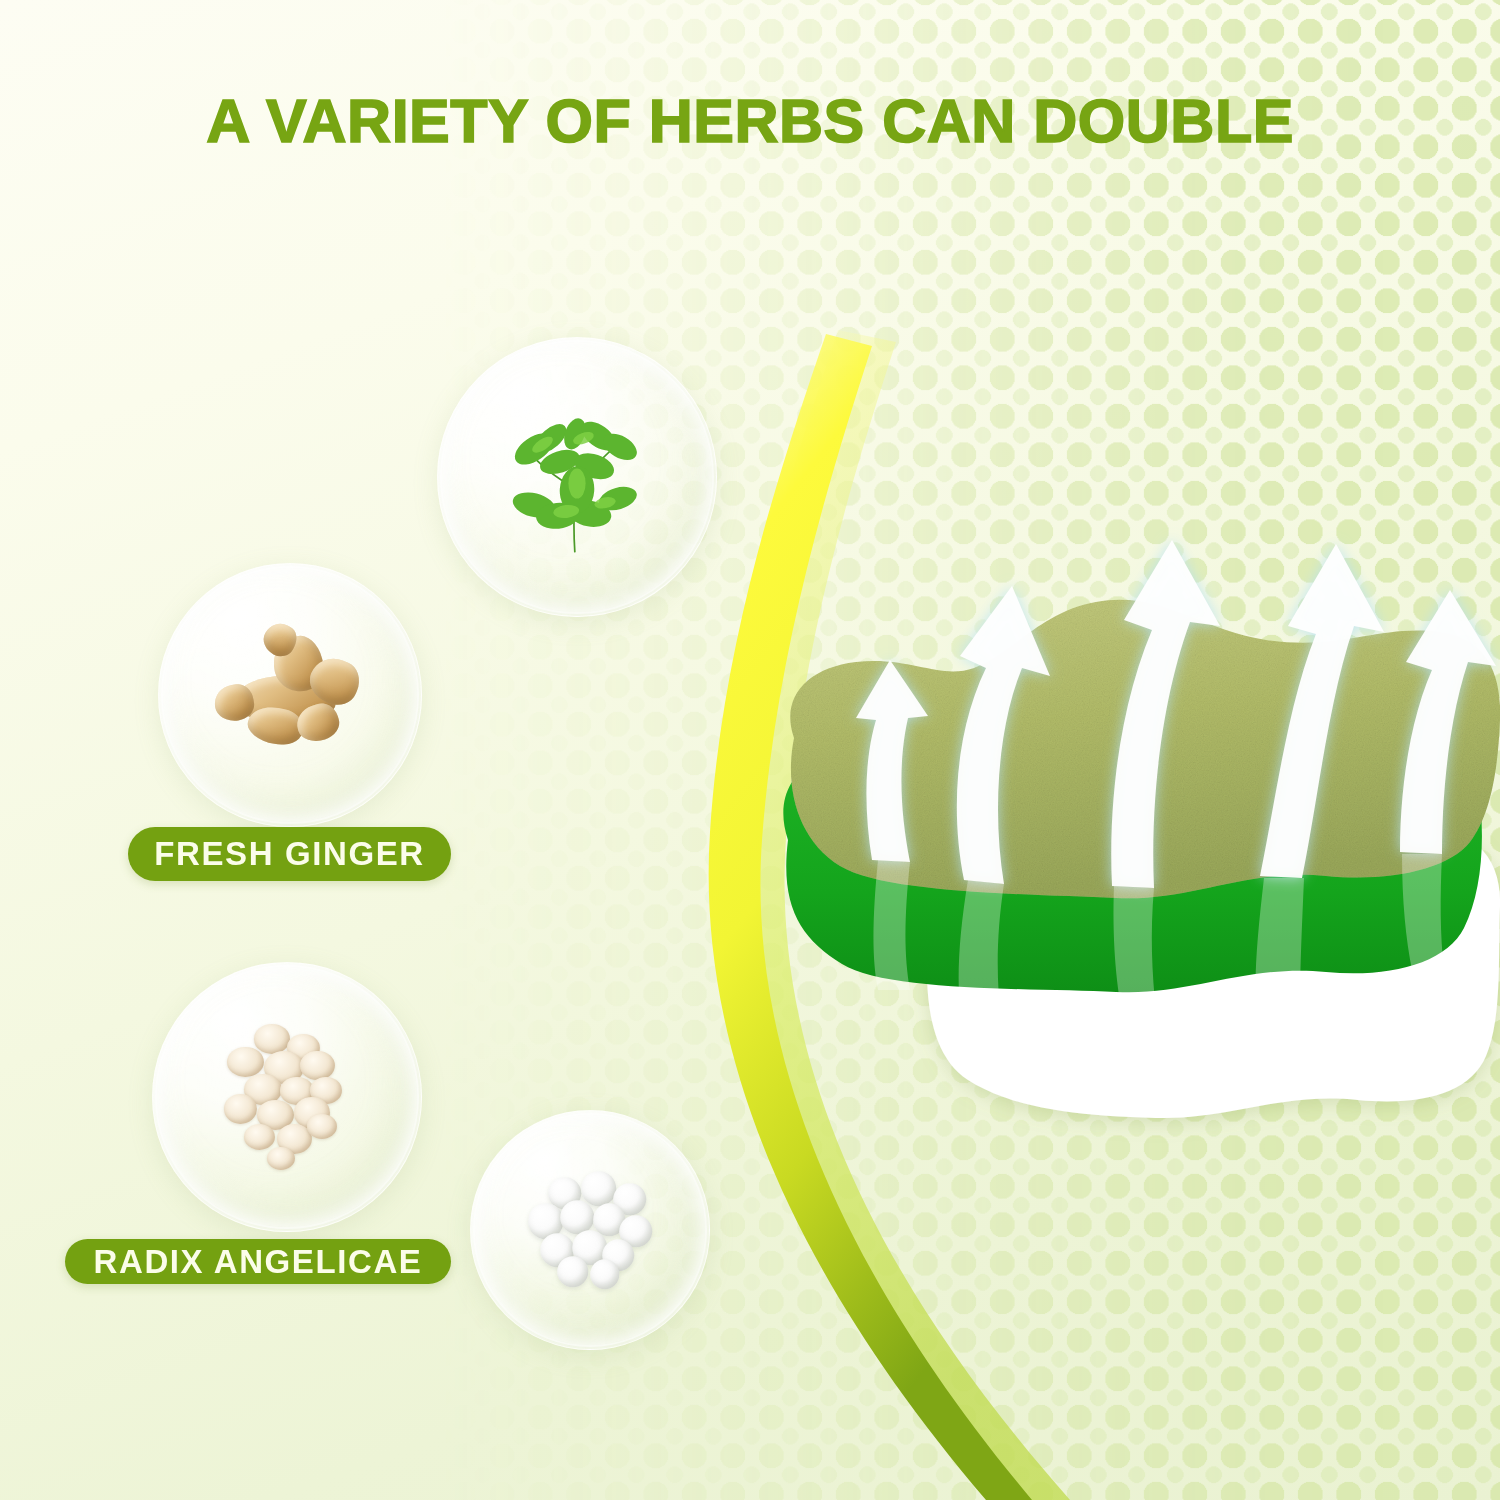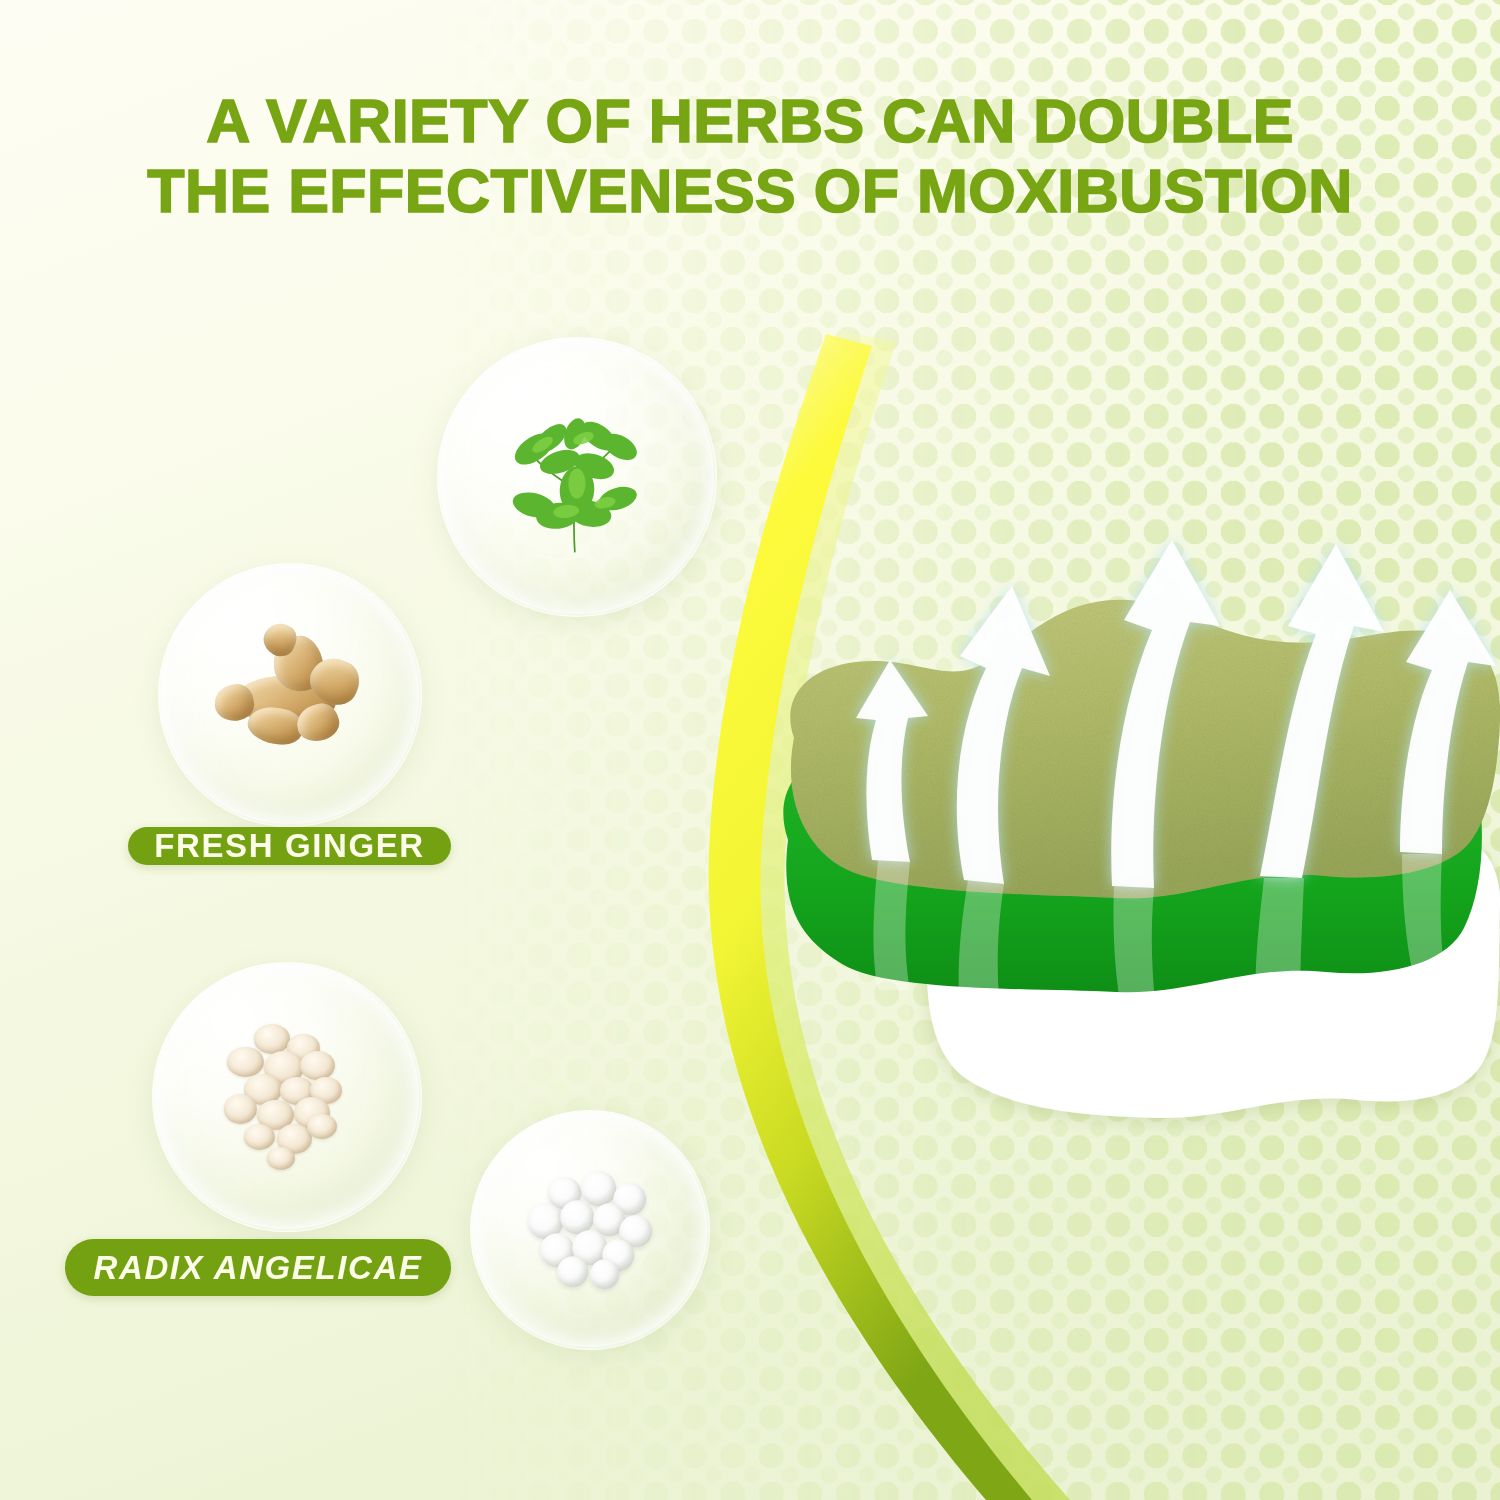--- a/index.html
+++ b/index.html
@@ -160,7 +160,6 @@
 
   <div class="headline">
     <span class="l1">A VARIETY OF HERBS CAN DOUBLE</span>
-    <span class="l2">THE EFFECTIVENESS OF MOXIBUSTION</span>
   </div>
 
   <svg class="sweep" viewBox="0 0 1500 1500">

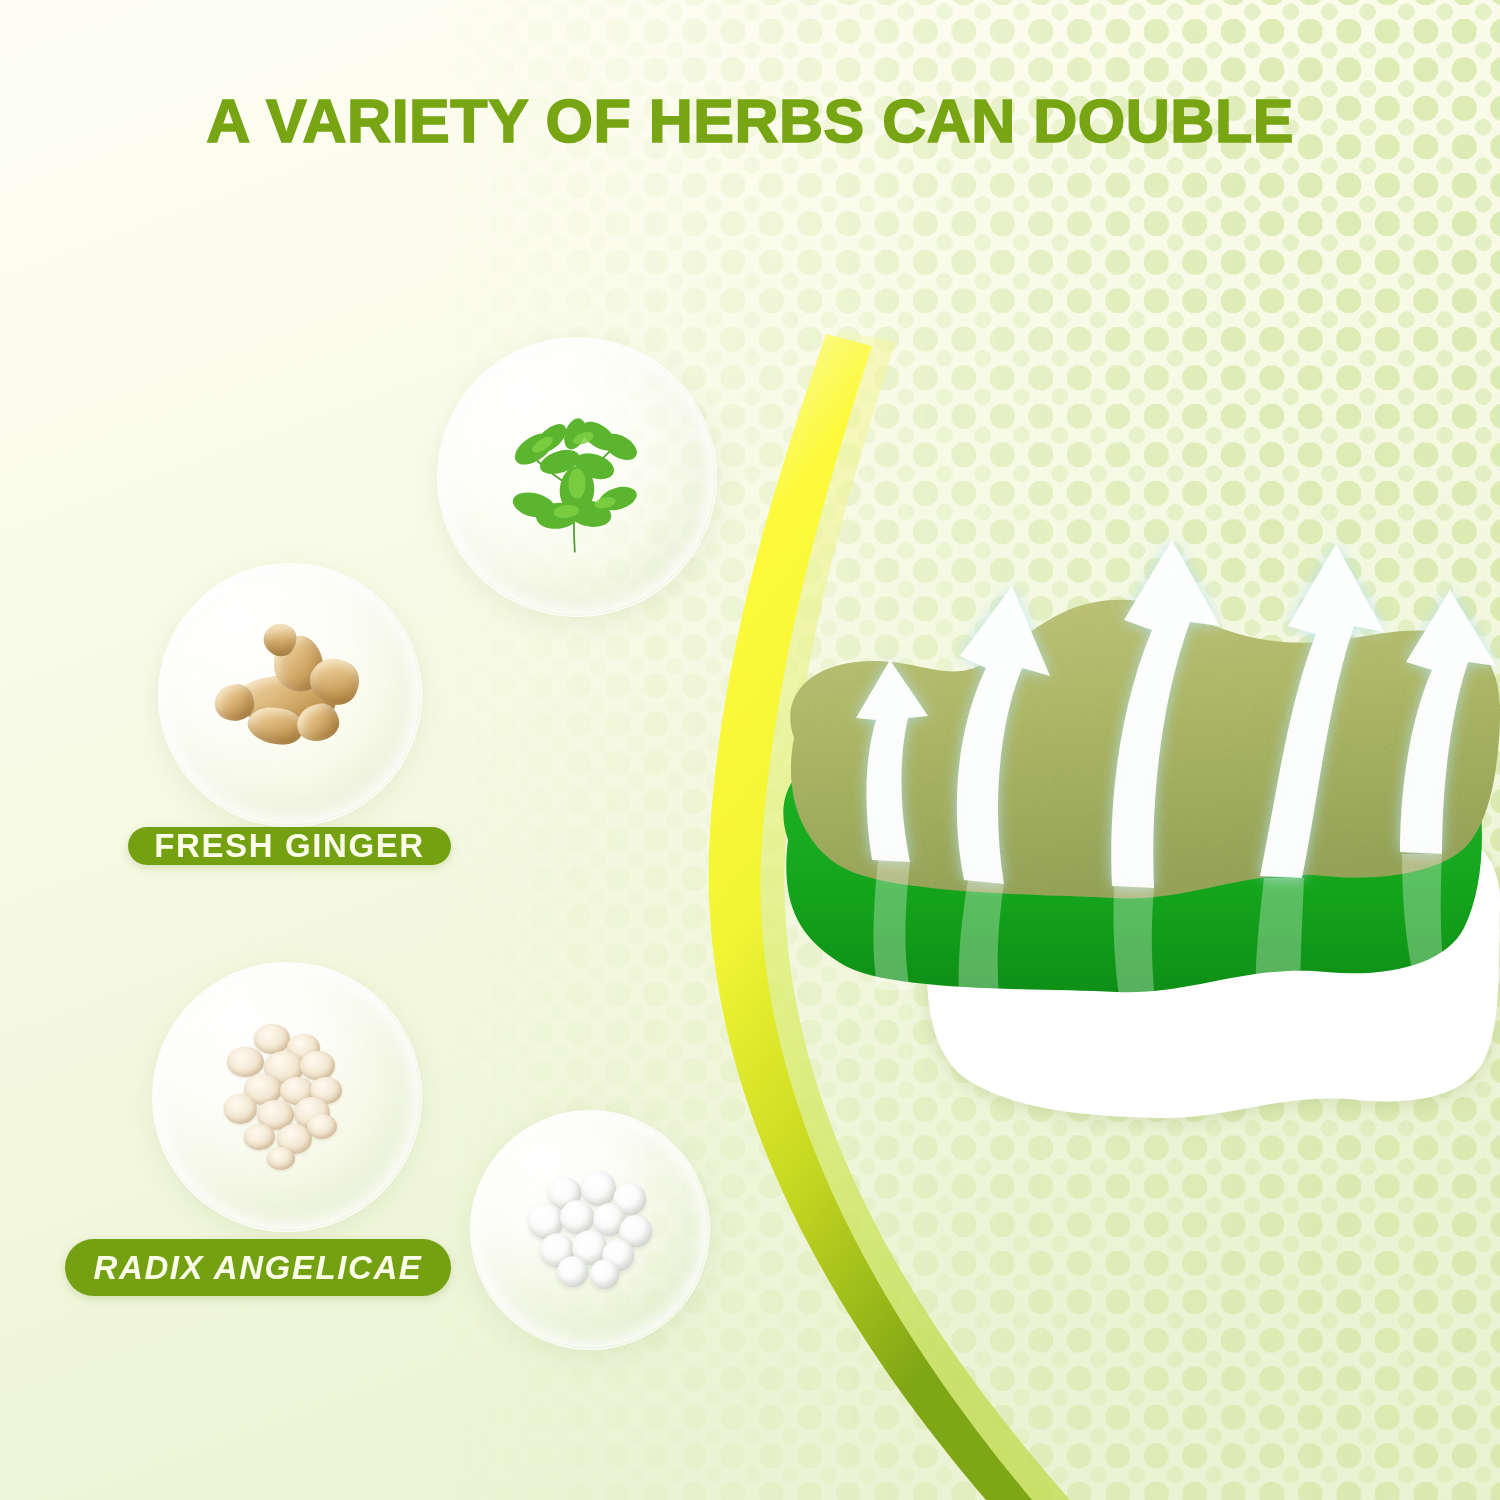--- a/index.html
+++ b/index.html
@@ -310,7 +310,7 @@
       <div class="gingerlump" style="left:34%; top:6%;  width:20%; height:20%; transform:rotate(28deg);"></div>
     </div>
   </div>
-  <div class="pill" style="left:128px; top:827px; width:323px; height:38px; font-size:33px;">
+  <div class="pill" style="left:128px; top:827px; width:323px; height:54px; font-size:33px;">
     <span>FRESH GINGER</span>
   </div>
 

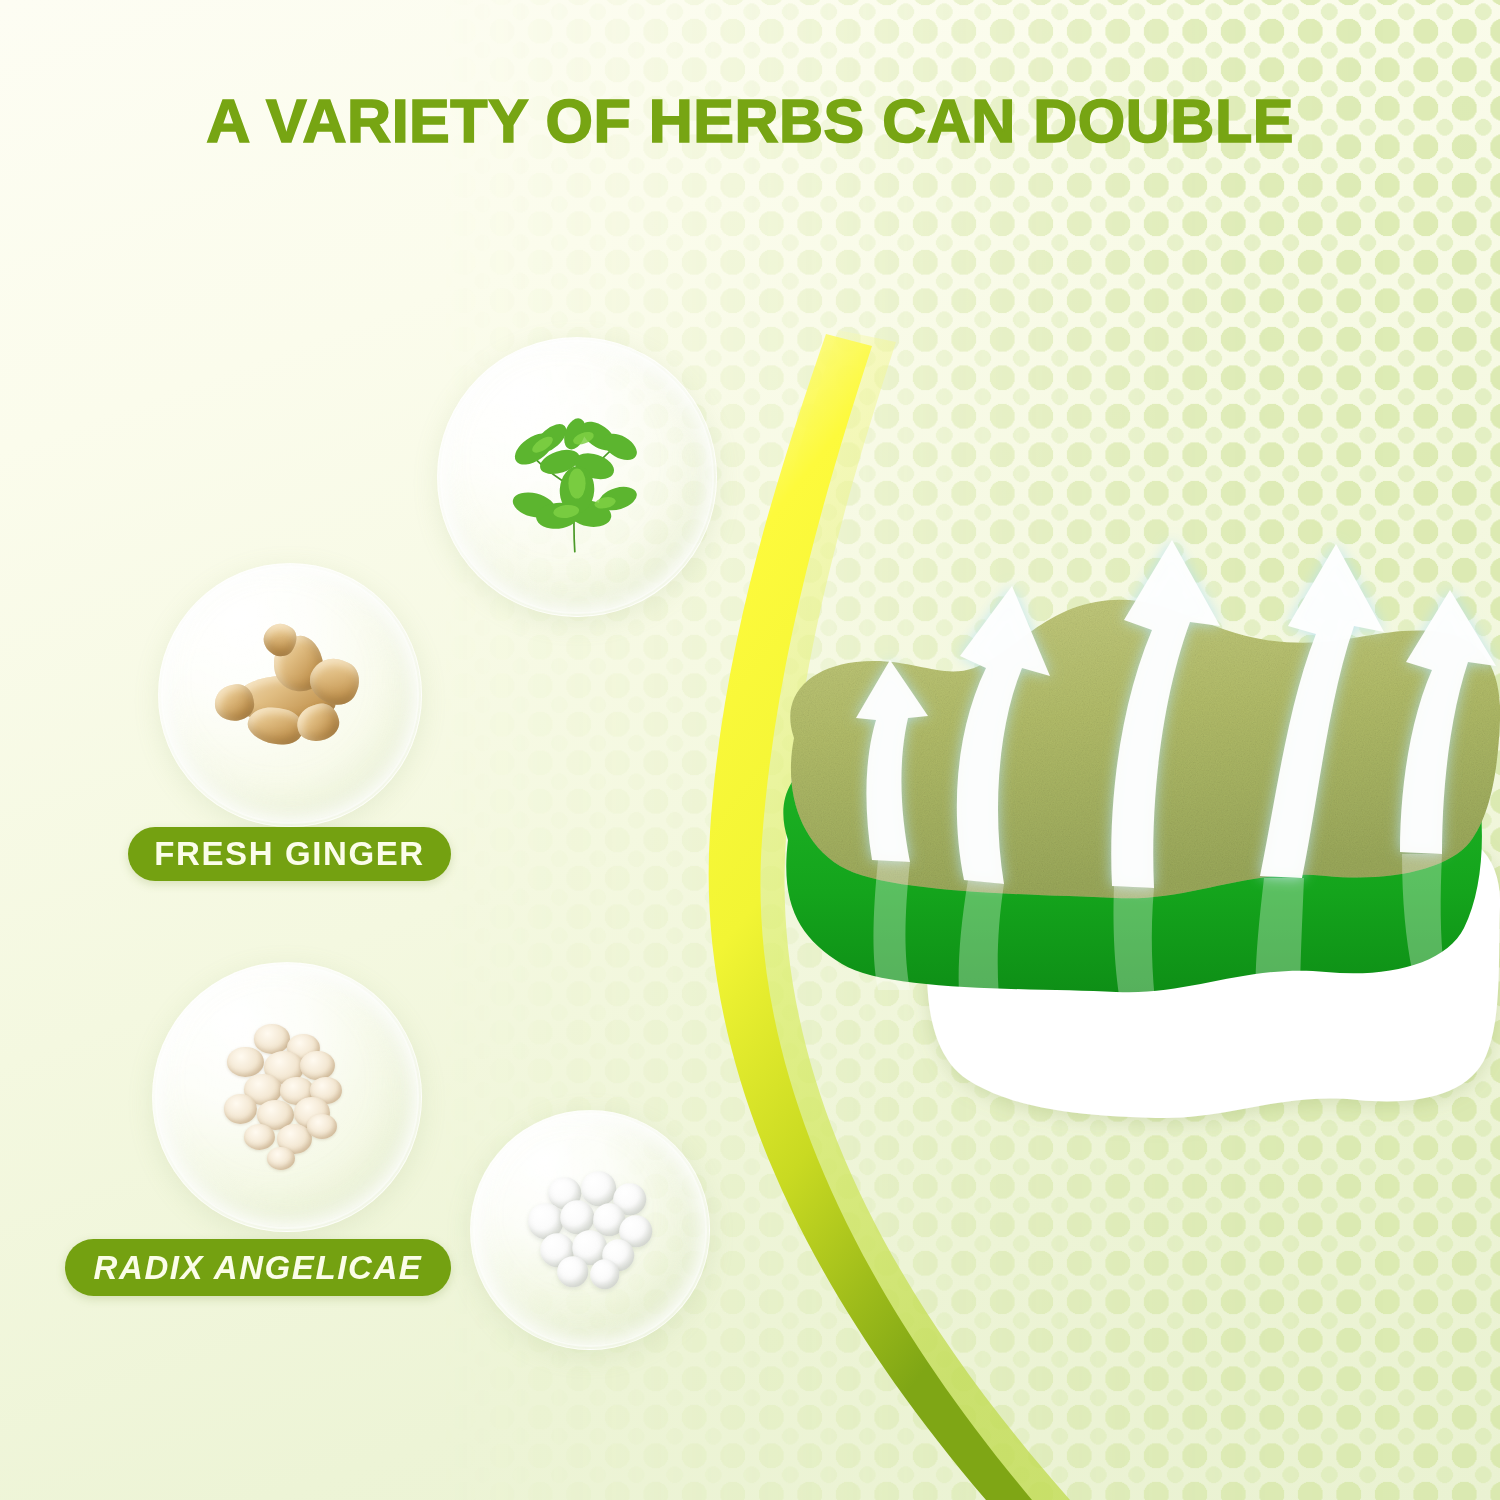--- a/index.html
+++ b/index.html
@@ -334,7 +334,7 @@
       <div class="slice" style="left:38%; top:80%; width:17%; height:14%;"></div>
     </div>
   </div>
-  <div class="pill" style="left:65px; top:1239px; width:386px; height:57px; font-size:33px;font-style:italic;">
+  <div class="pill" style="left:65px; top:1239px; width:386px; height:45px; font-size:33px;">
     <span>RADIX ANGELICAE</span>
   </div>
 

